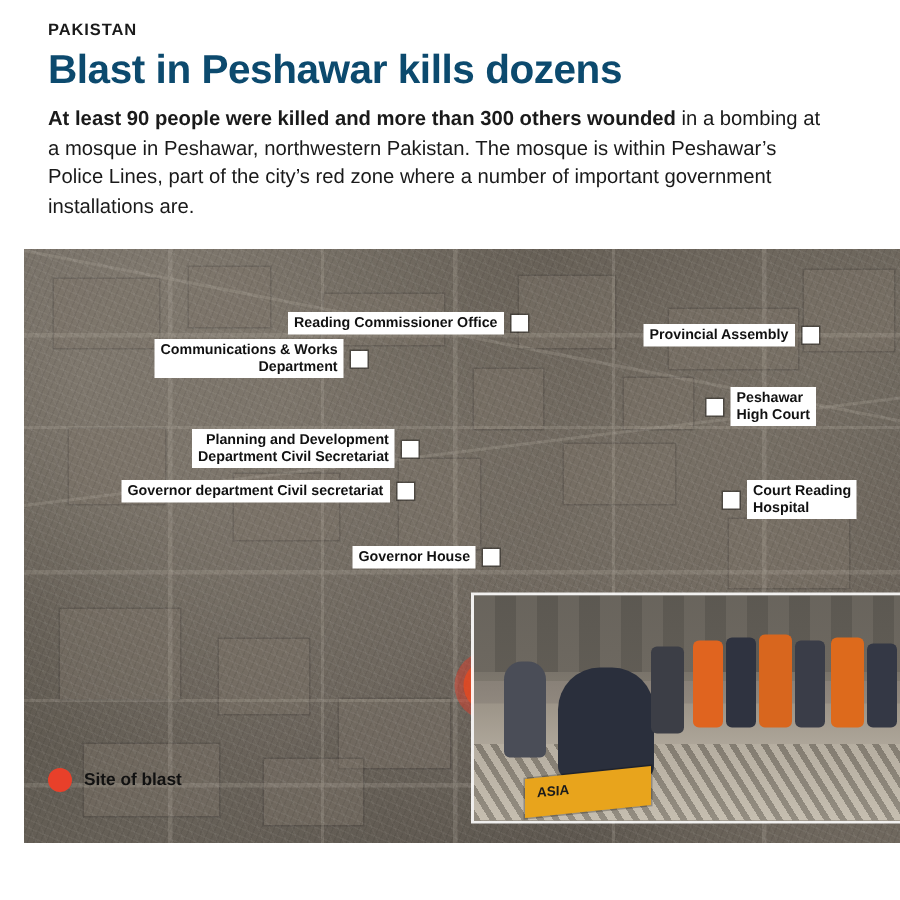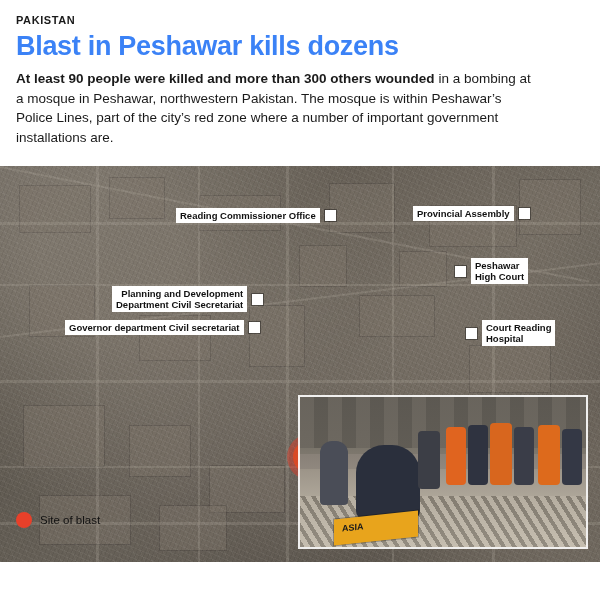--- a/index.html
+++ b/index.html
@@ -9,7 +9,7 @@
     font-family:"Liberation Sans", sans-serif;
     overflow:hidden;
   }
-  .page { position:relative; width:556px; height:600px; }
+  .page { position:relative; width:556px; height:600px;margin-left:16px; }
 
   
   .header { padding:14px 16px 6px 16px; }

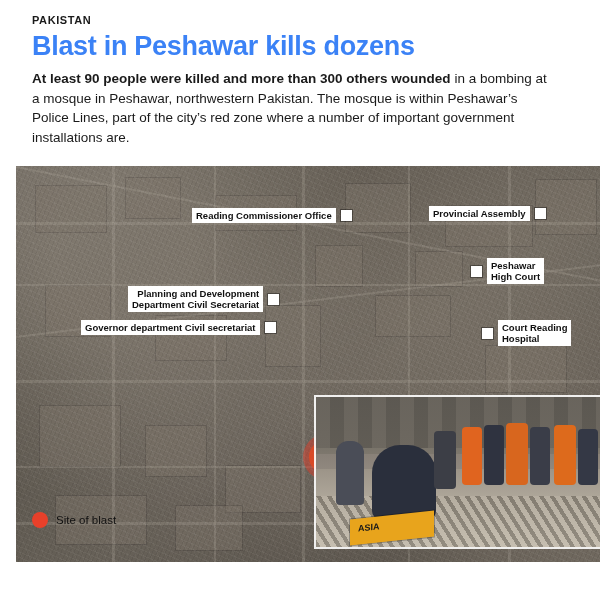--- a/index.html
+++ b/index.html
@@ -20,7 +20,7 @@
   .headline {
     margin-top:6px;
     font-size:27px; font-weight:bold; line-height:1.05;
-    color:#3b82f6; letter-spacing:-0.3px;
+    color:#0c4a6e; letter-spacing:-0.3px;
   }
   .standfirst {
     margin-top:9px;

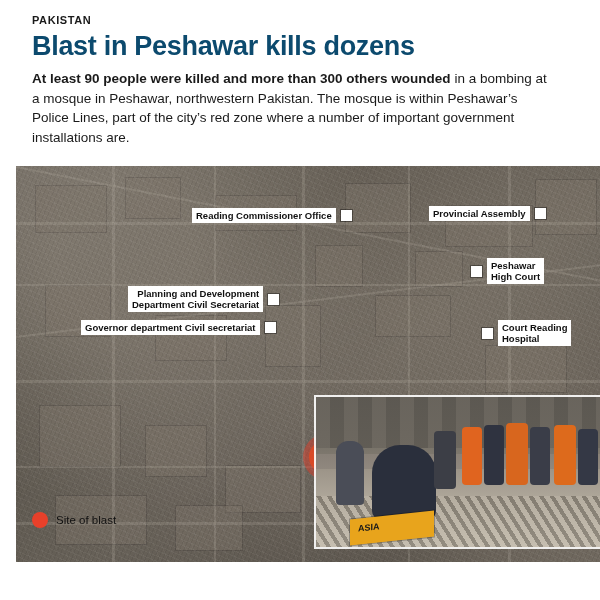--- a/index.html
+++ b/index.html
@@ -199,7 +199,7 @@
       <span class="txt">Reading Commissioner Office</span>
       <span class="marker"></span>
     </div>
-    <div class="lbl right" style="left:413px;top:40px">
+    <div class="lbl right" style="left:413px;top:50px">
       <span class="txt">Provincial Assembly</span>
       <span class="marker"></span>
     </div>

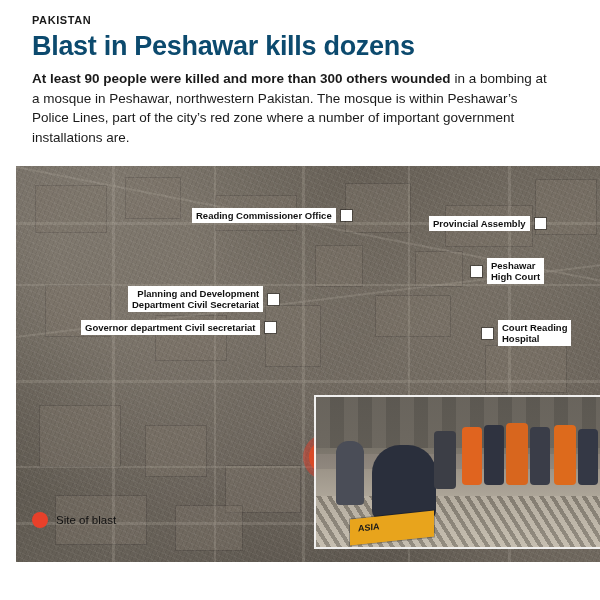--- a/index.html
+++ b/index.html
@@ -203,6 +203,11 @@
       <span class="txt">Provincial Assembly</span>
       <span class="marker"></span>
     </div>
+    <div class="lbl right" style="left:87px;top:60px;white-space:pre-line;text-align:right">
+      <span class="txt">Communications &amp; Works
+Department</span>
+      <span class="marker"></span>
+    </div>
     <div class="lbl right" style="left:112px;top:120px;white-space:pre-line;text-align:right">
       <span class="txt">Planning and Development
 Department Civil Secretariat</span>

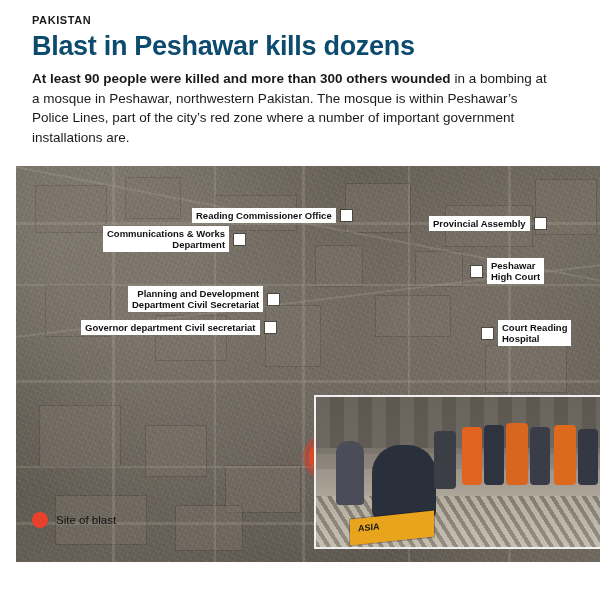--- a/index.html
+++ b/index.html
@@ -227,6 +227,10 @@
       <span class="txt">Court Reading
 Hospital</span>
     </div>
+    <div class="lbl right" style="left:219px;top:198px">
+      <span class="txt">Governor House</span>
+      <span class="marker"></span>
+    </div>
 
     <div class="photo">
       <div class="sky"></div>

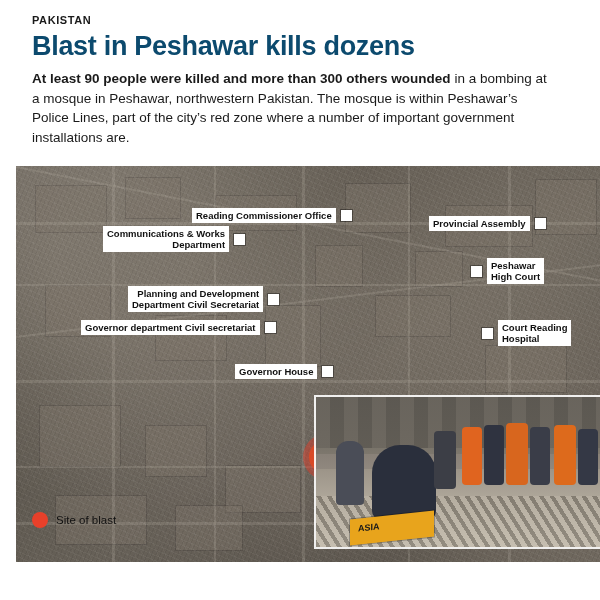--- a/index.html
+++ b/index.html
@@ -129,7 +129,7 @@
     display:flex; align-items:center; gap:8px;
   }
   .legend .dot { width:16px; height:16px; border-radius:50%; background:#e8402a; }
-  .legend .legend-text { font-size:11.5px; font-weight:normal; color:#111; }
+  .legend .legend-text { font-size:11.5px; font-weight:bold; color:#111; }
 
   
   .footer {

